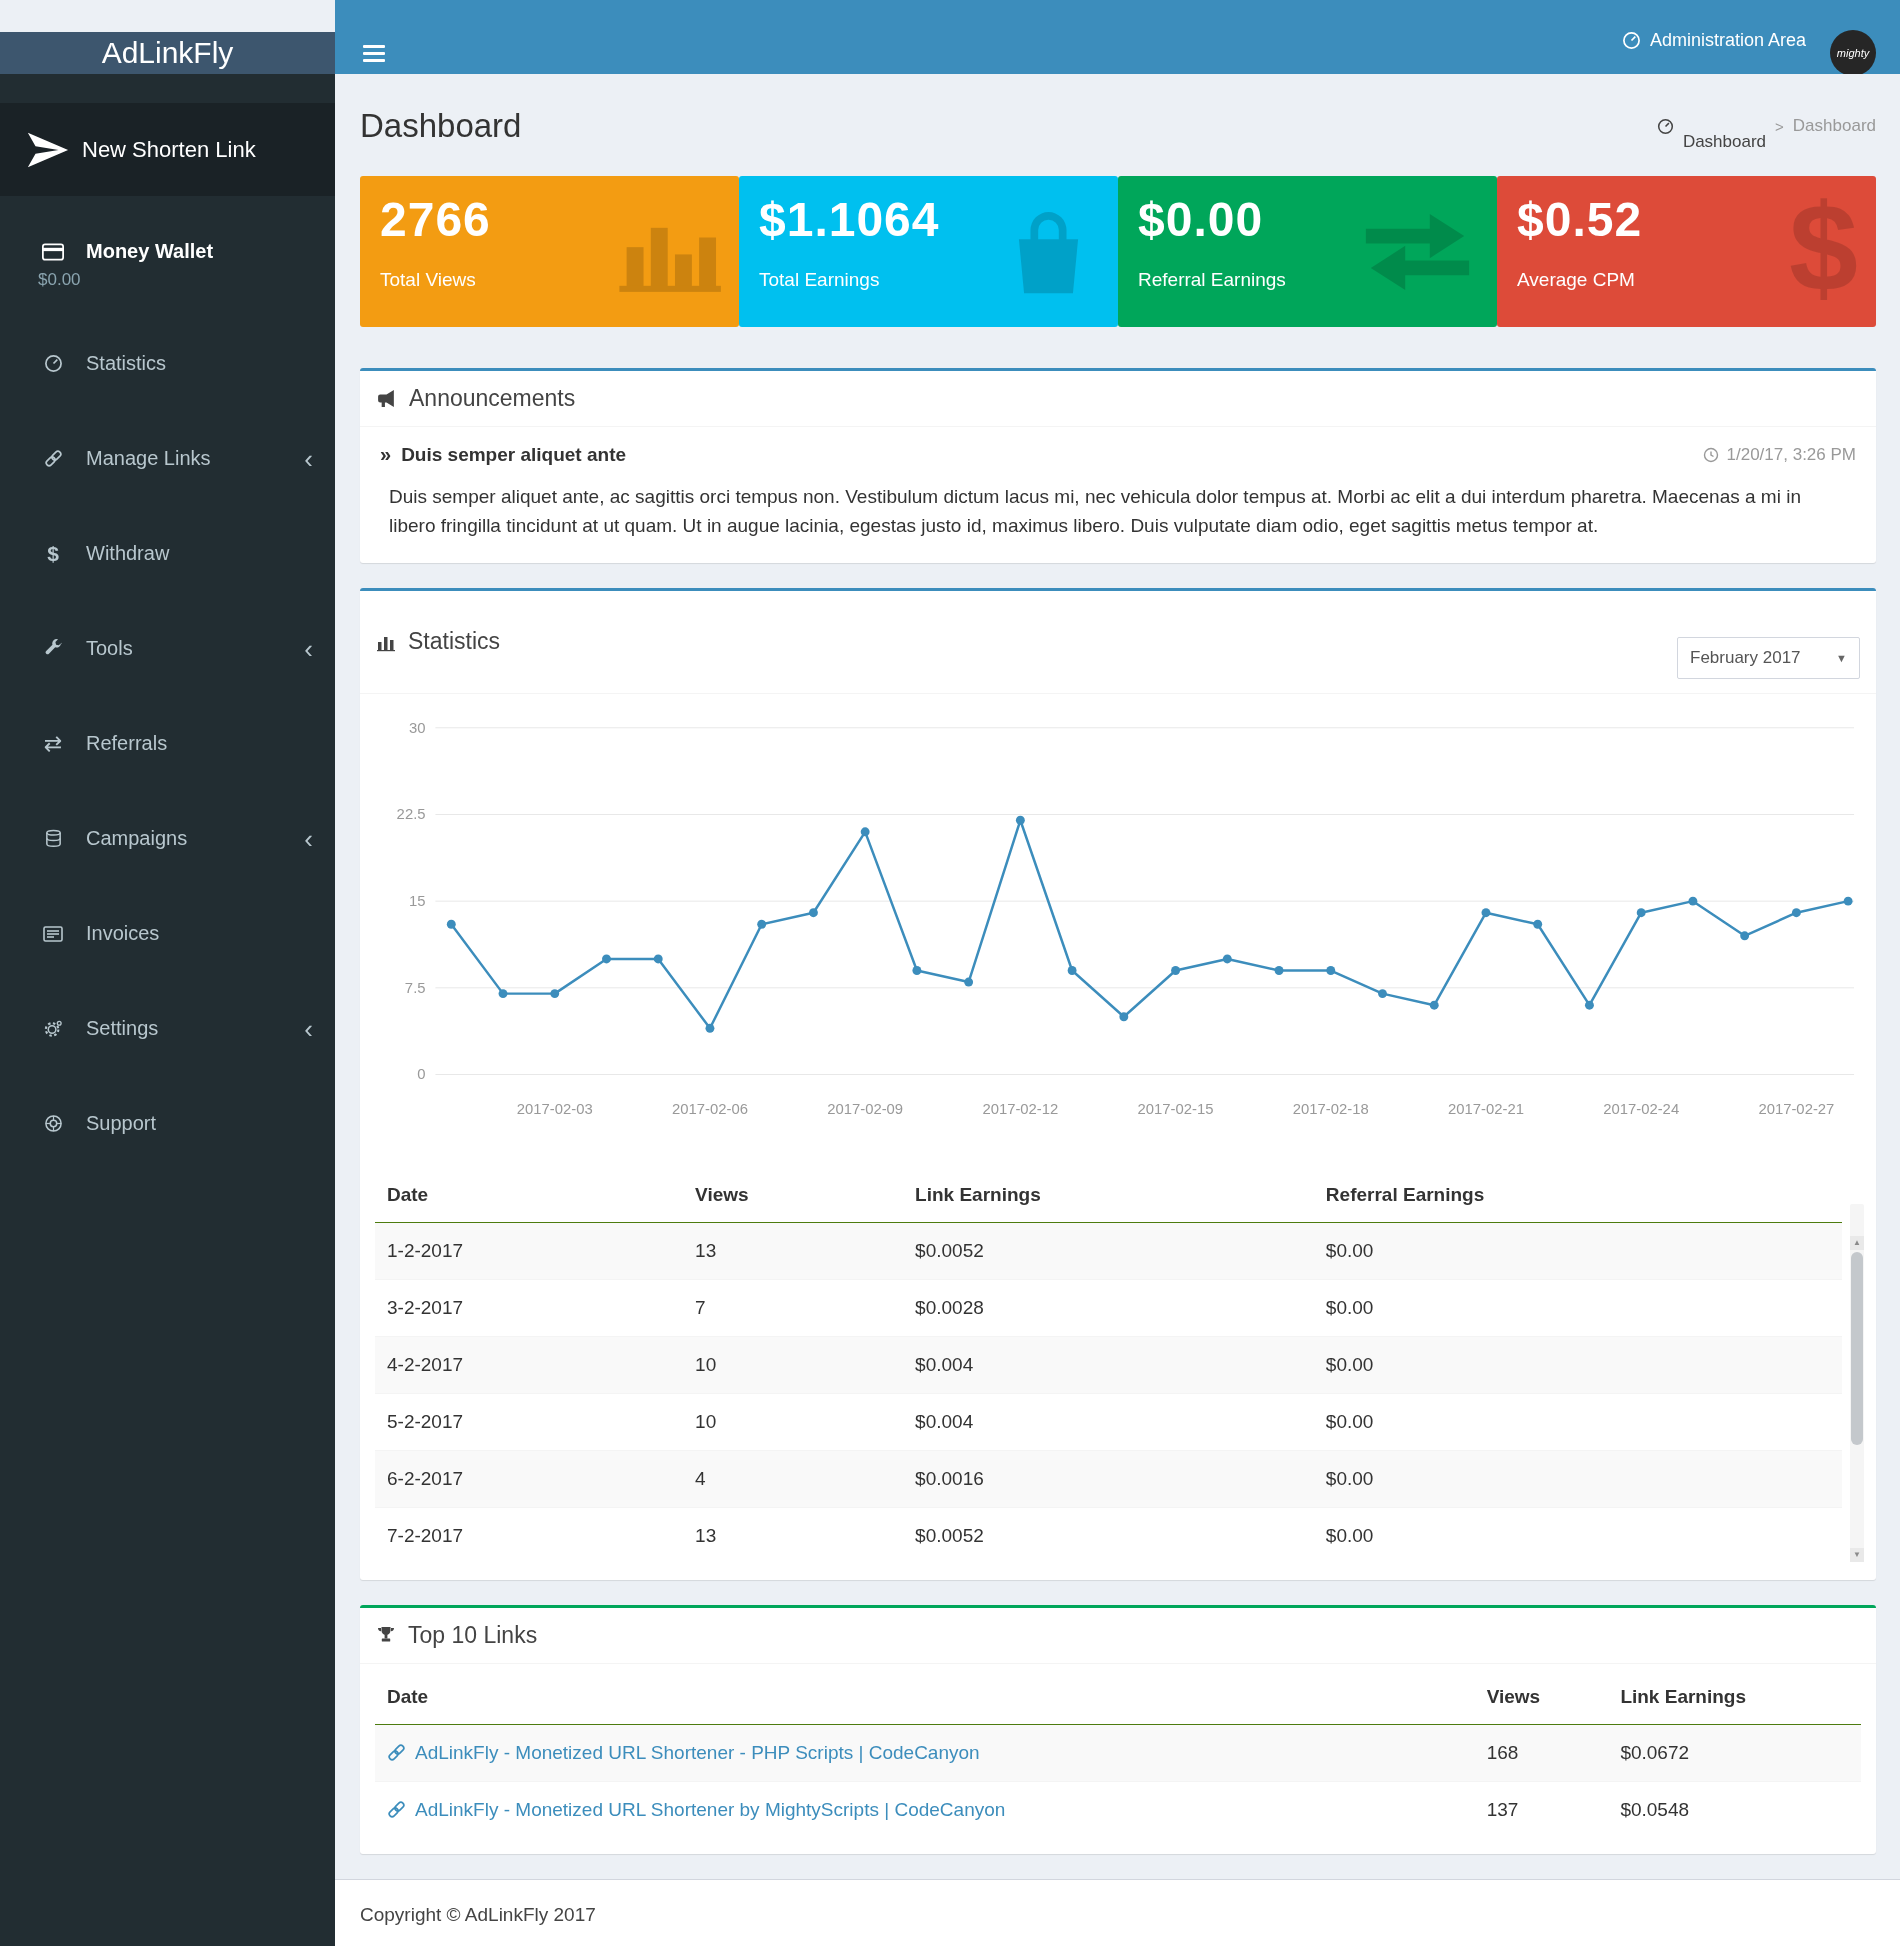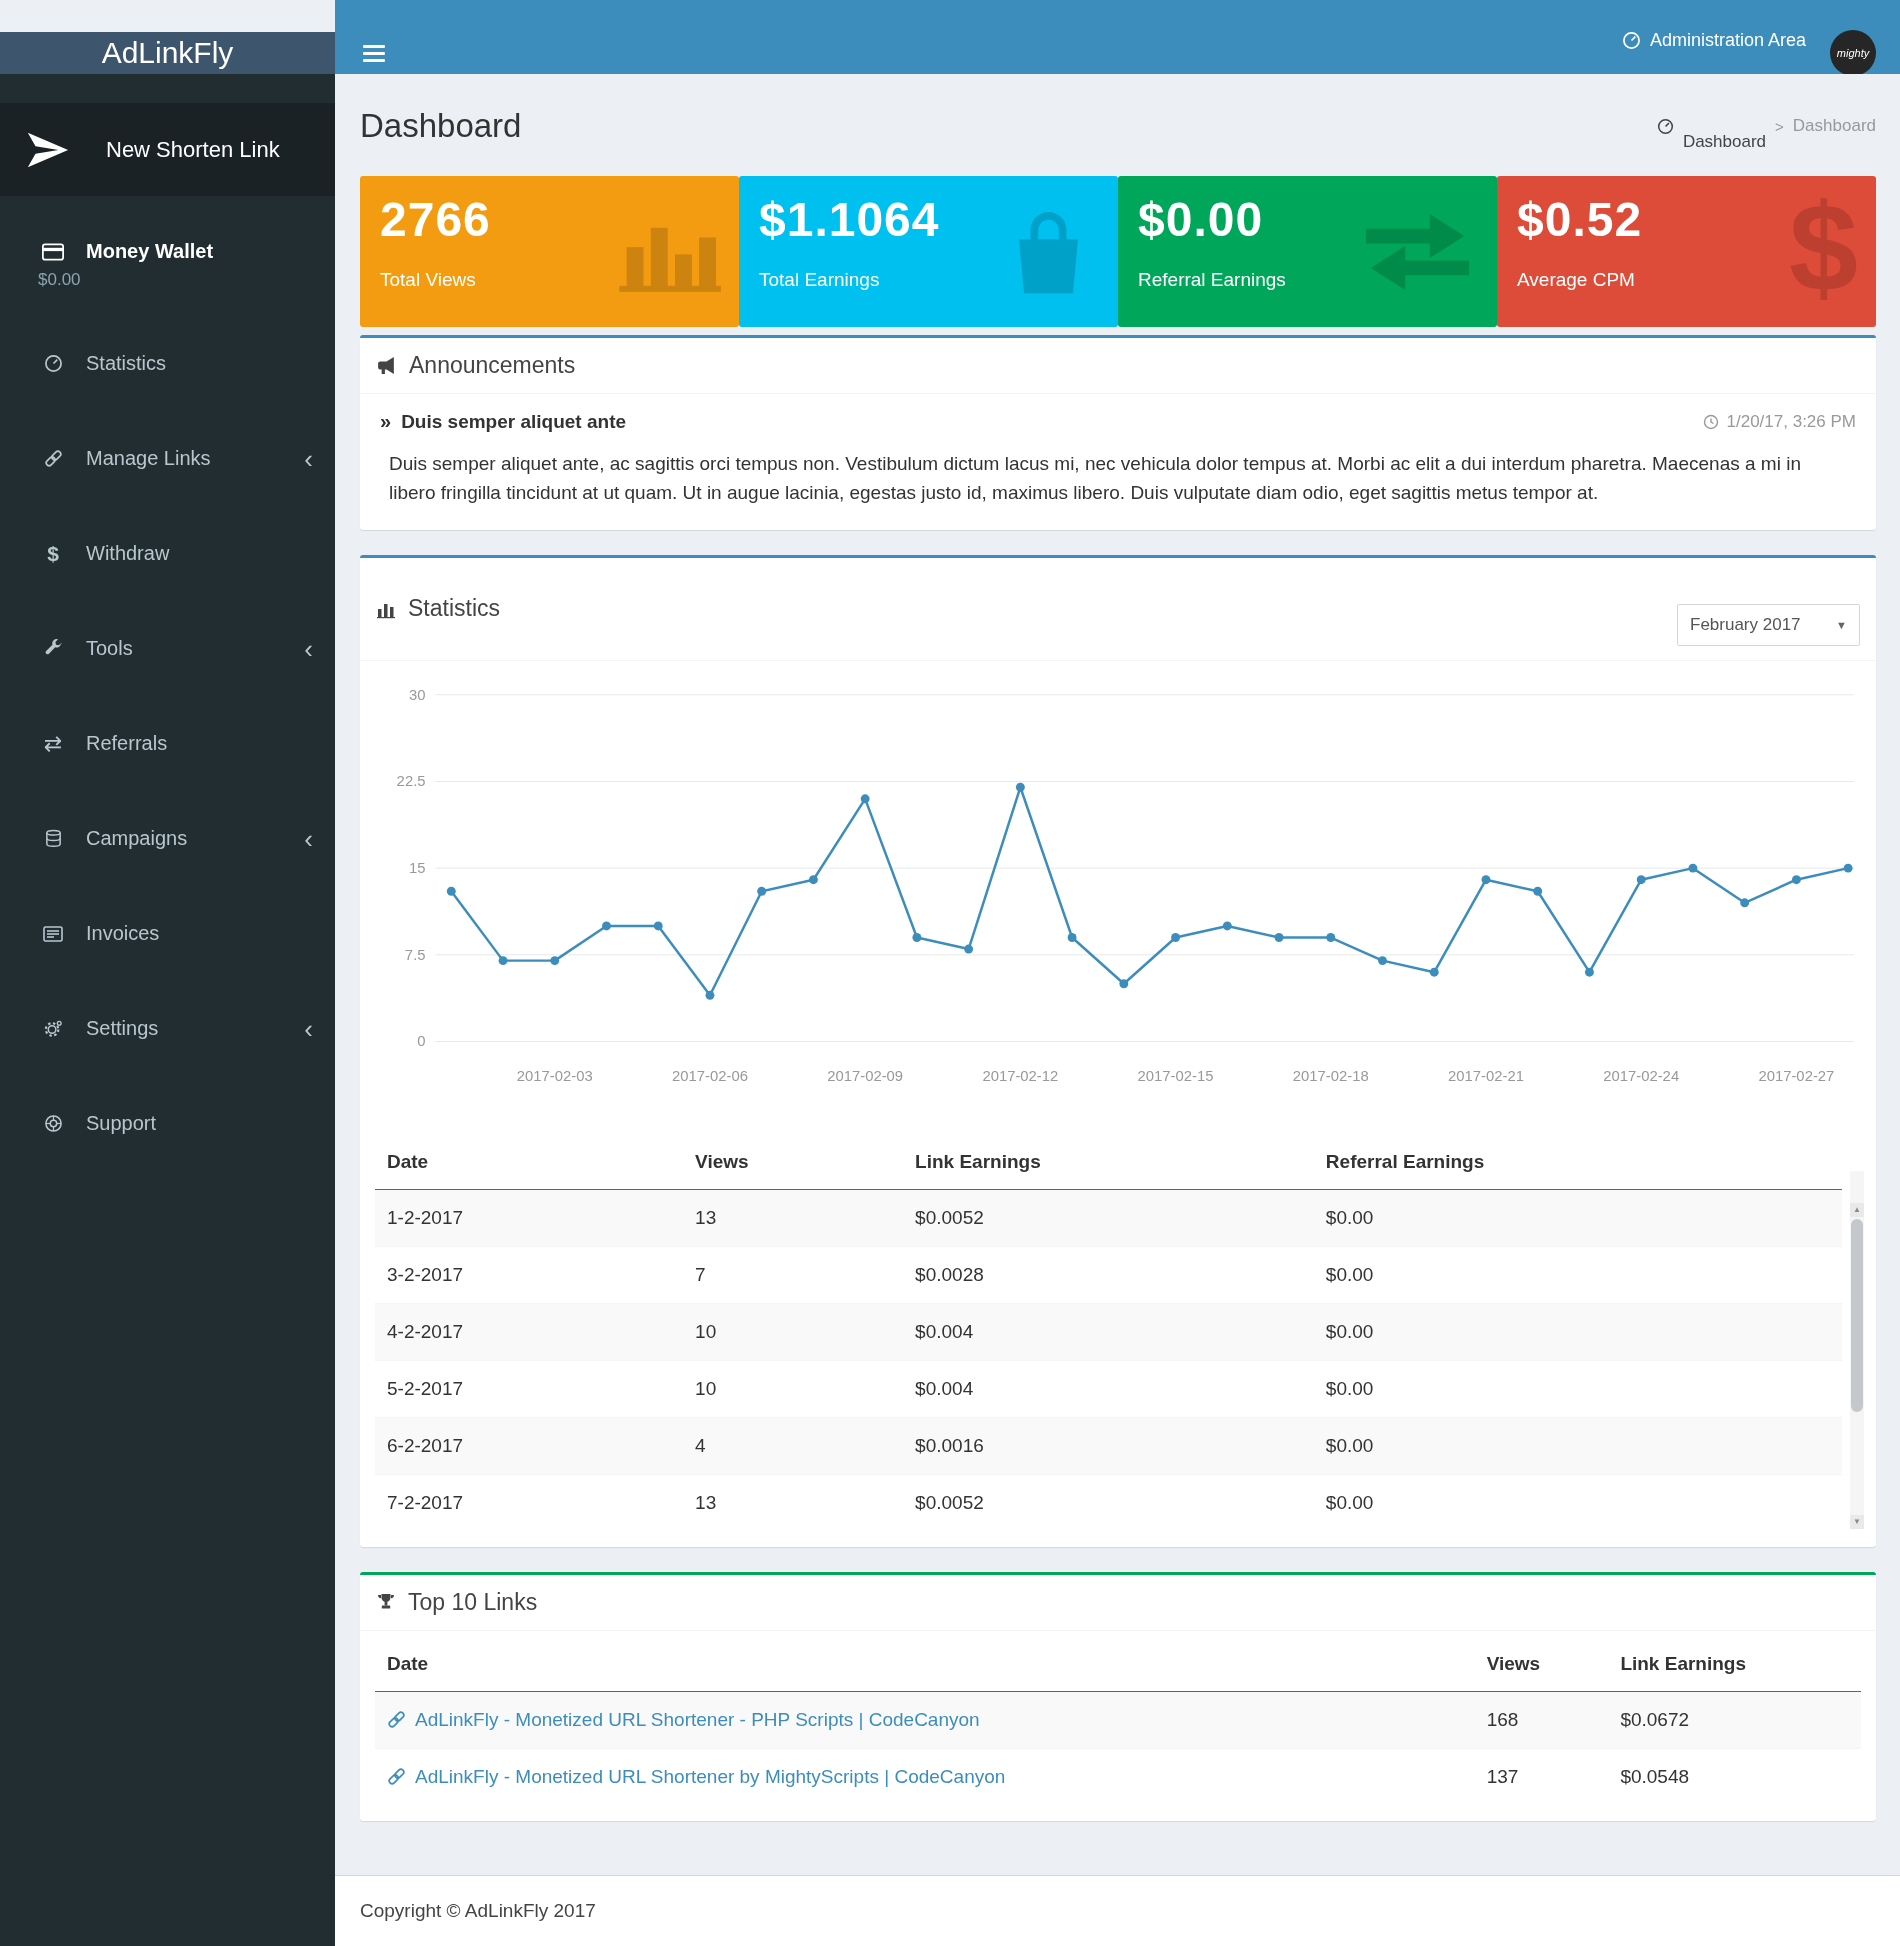--- a/index.html
+++ b/index.html
@@ -28,7 +28,7 @@
 
   
   .new-link { margin-top:29px; height:93px; background:#1a2226; display:flex;
-    align-items:center; gap:36px; padding:0 24px; color:#fff; }
+    align-items:center; gap:12px; padding:0 24px; color:#fff; }
   .nl-label { font-size:22px; }
   .menu { margin-top:16px;padding-left:16px; }
   .side-item { display:flex; align-items:center; height:63px; padding:0 22px;

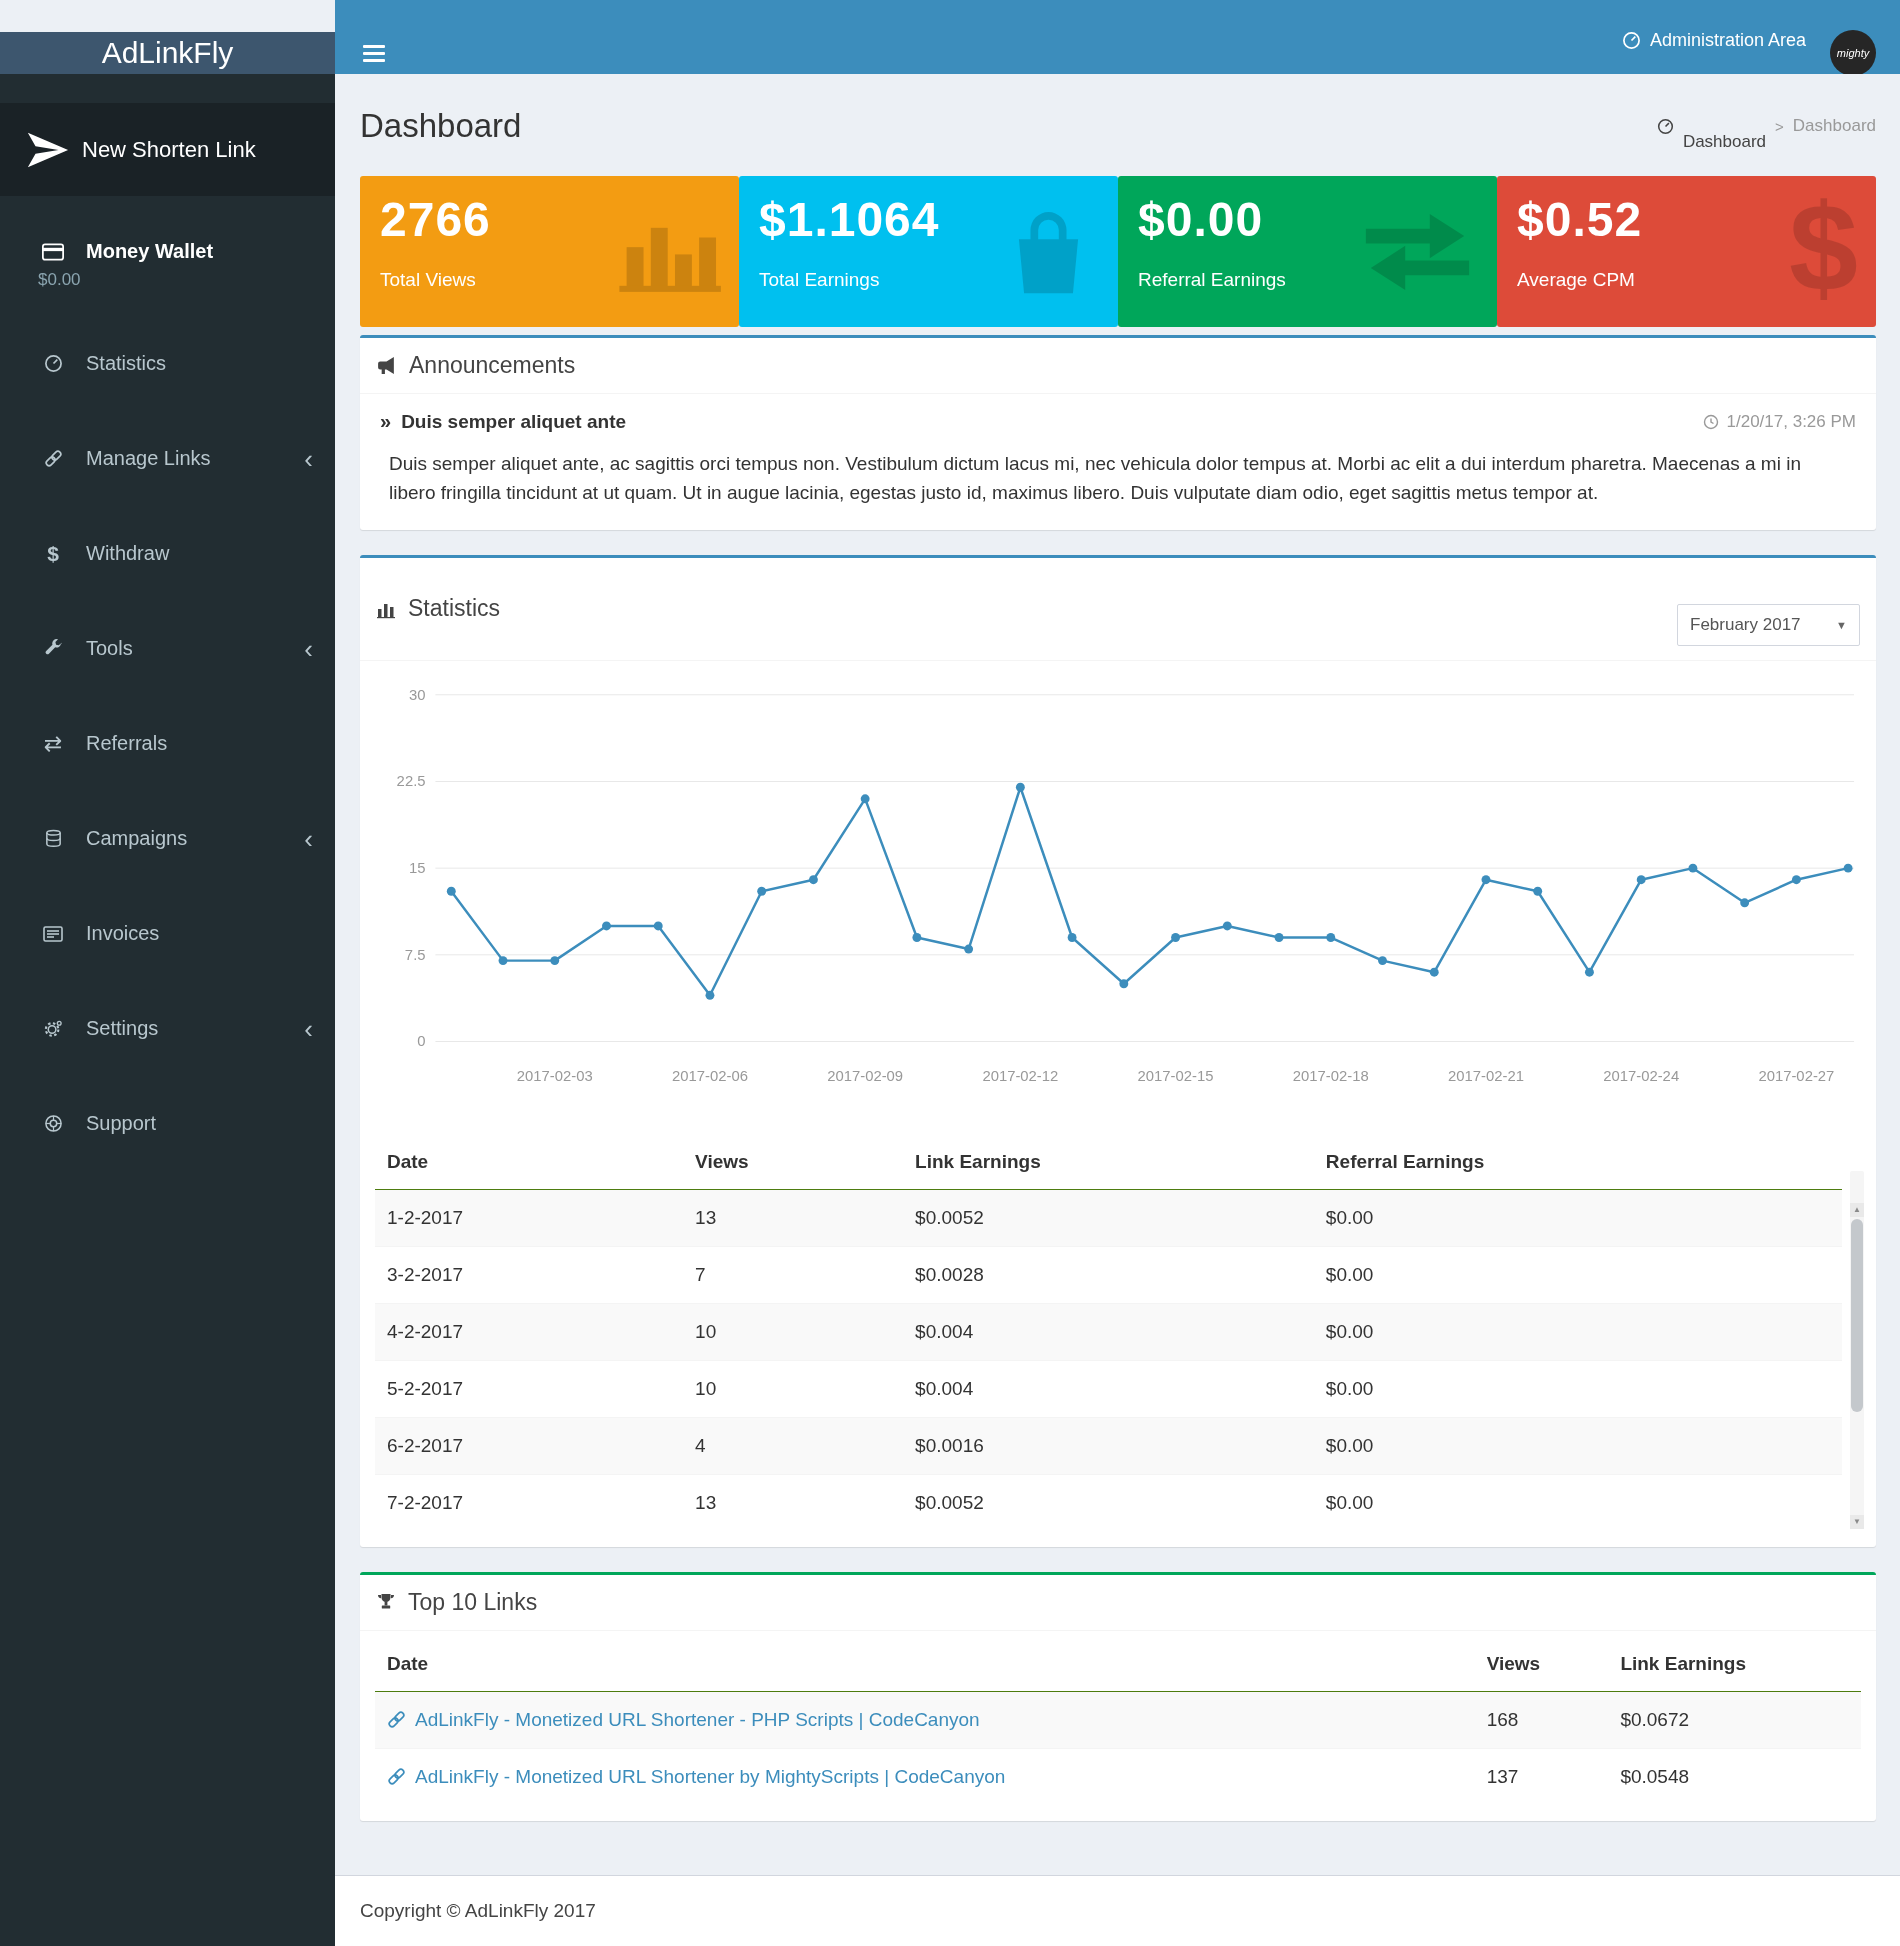--- a/index.html
+++ b/index.html
@@ -51,7 +51,7 @@
   .bc-active { color:#999; }
 
   
-  .stat-row { display:flex; margin-bottom:8px; }
+  .stat-row { display:flex; margin-bottom:41px; }
   .small-box { flex:1; height:151px; border-radius:3px; color:#fff; position:relative;
     overflow:hidden; padding:16px 20px; }
   .sb-text { position:relative; z-index:2; }

